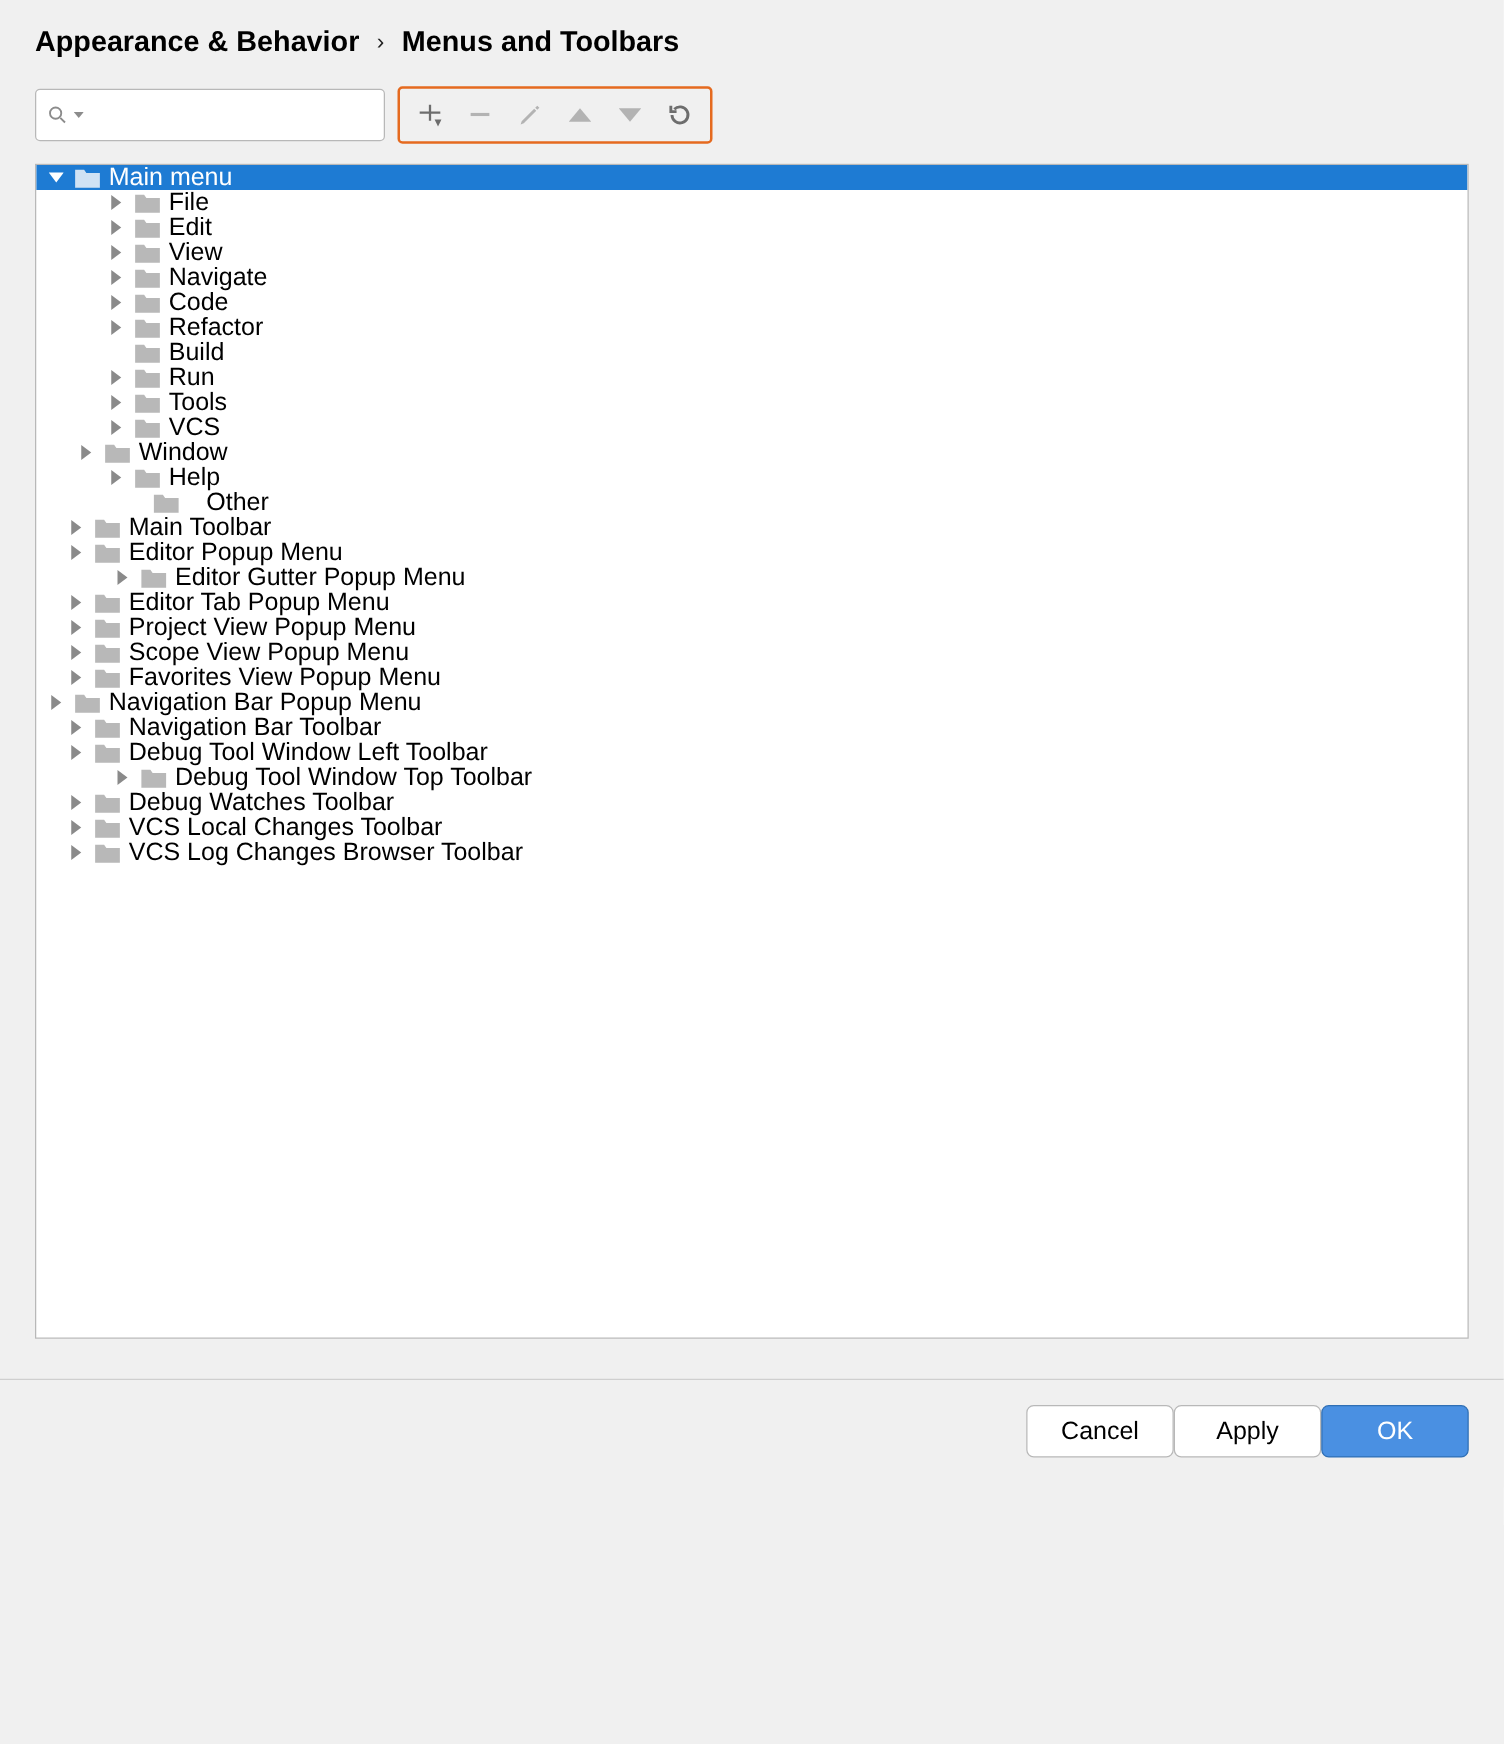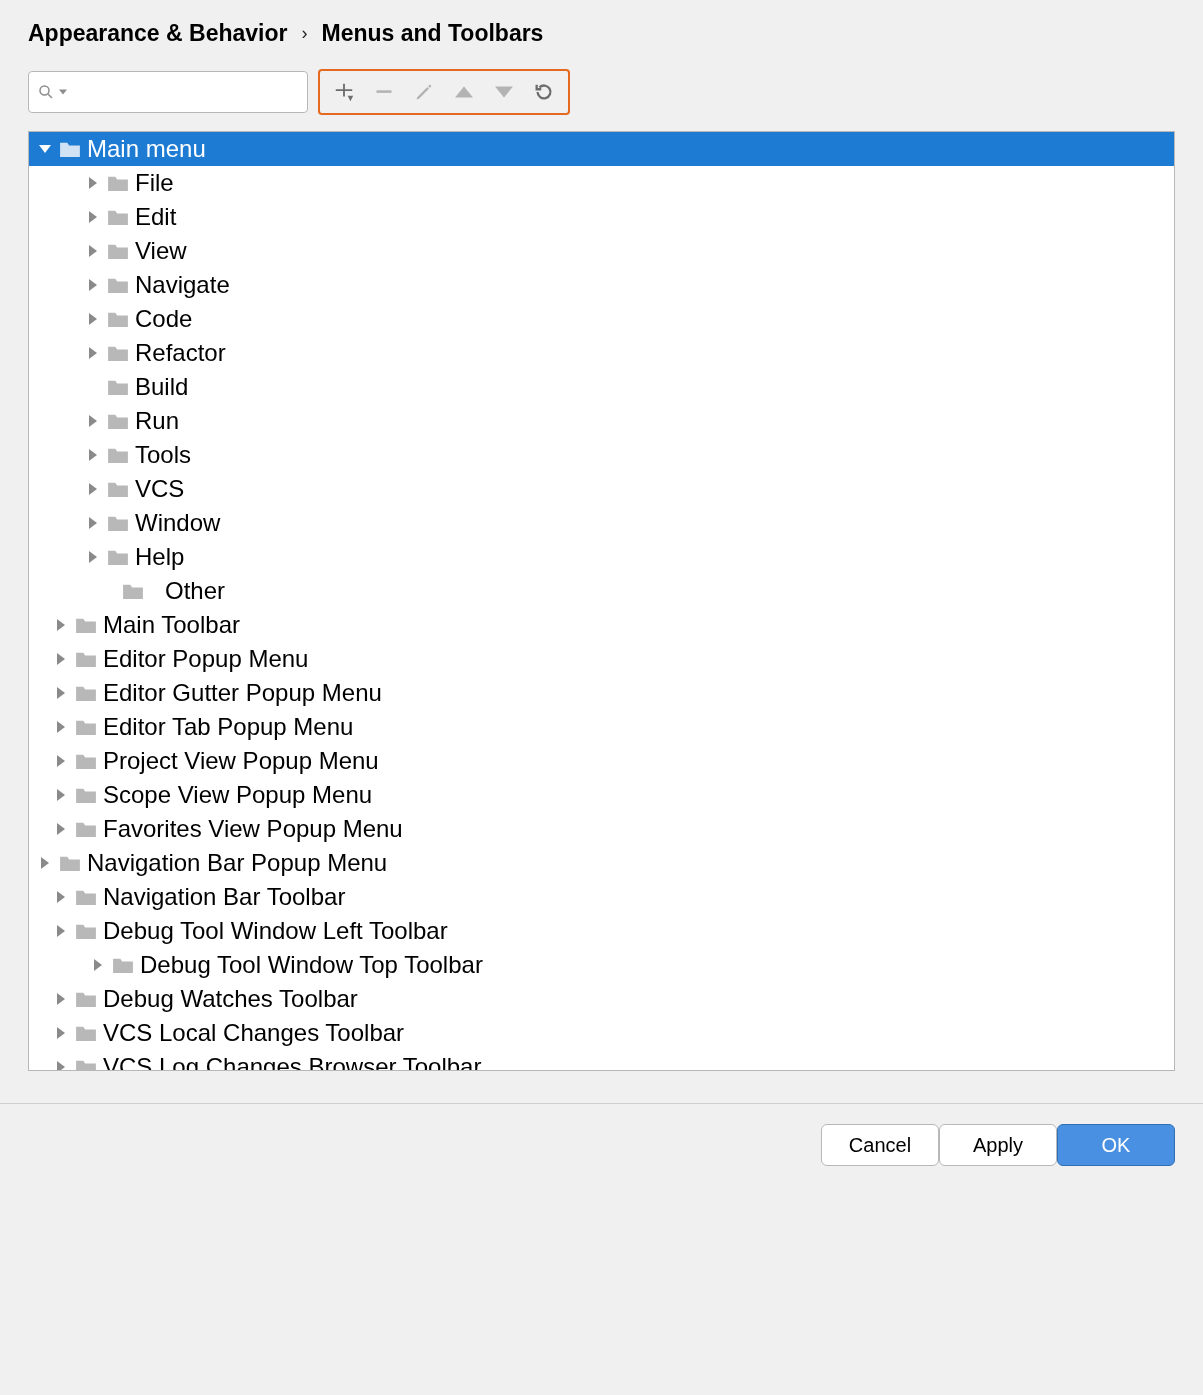--- a/index.html
+++ b/index.html
@@ -85,8 +85,8 @@
   .tree-row{
     display:flex;
     align-items:center;
-    height:34px;
-    font-size:24px;
+    height:20px;
+    font-size:20px;
     color:#000;
     white-space:nowrap;
     cursor:default;

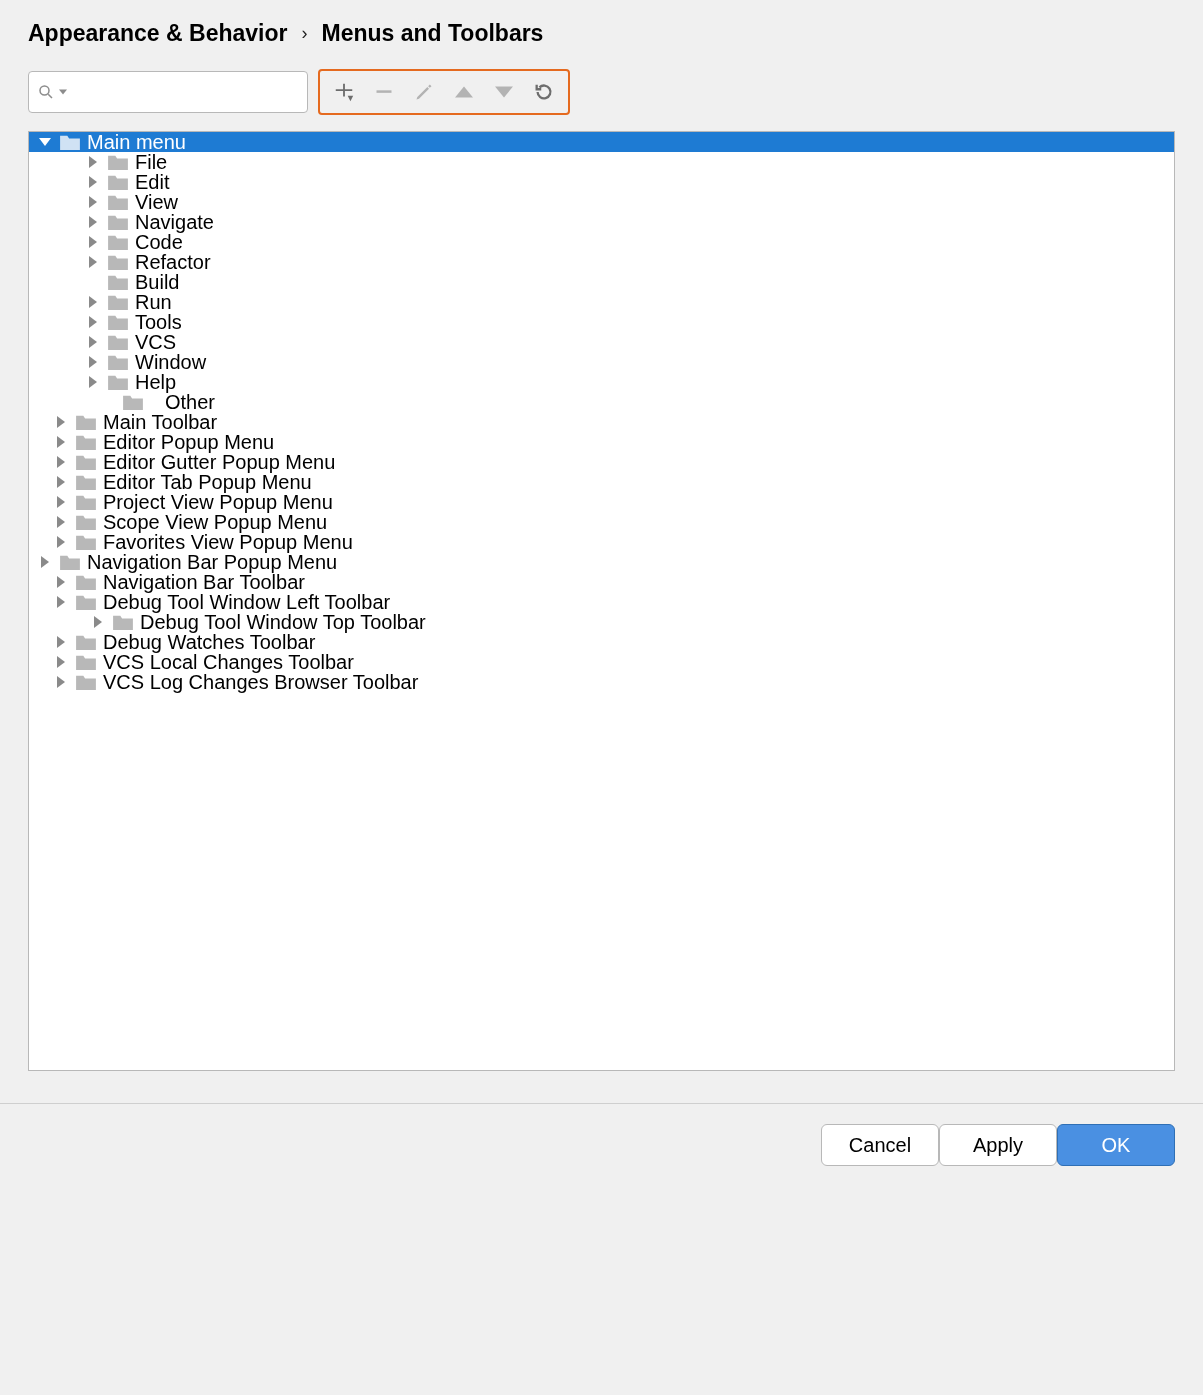--- a/index.html
+++ b/index.html
@@ -339,7 +339,7 @@
         </span>
         <span>VCS</span>
       </div>
-      <div class="tree-row" style="padding-left: 56px;">
+      <div class="tree-row" style="padding-left: 32px;">
         <span class="disclosure">
           <svg width="10" height="12" viewBox="0 0 10 12">
             <path d="M1 0 L9 6 L1 12 Z" fill="#8a8a8a"></path>

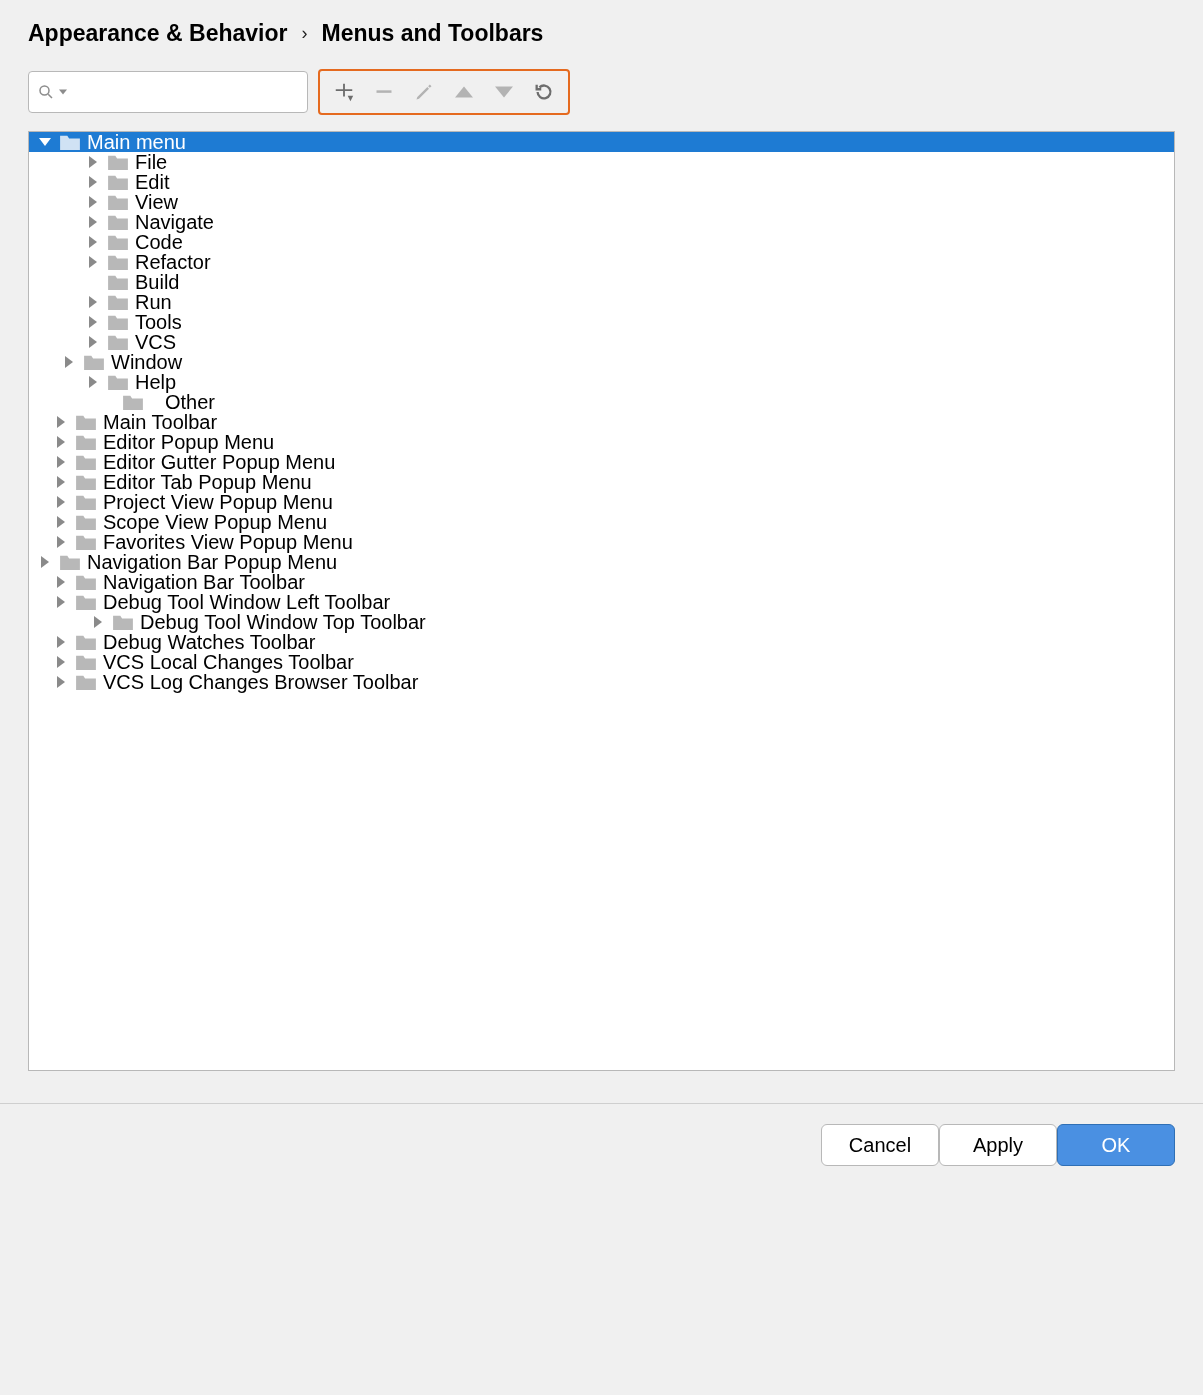--- a/index.html
+++ b/index.html
@@ -400,7 +400,7 @@
         </span>
         <span>Editor Popup Menu</span>
       </div>
-      <div class="tree-row" style="padding-left: 24px;">
+      <div class="tree-row" style="padding-left: 24px; margin-left: 37px;">
         <span class="disclosure">
           <svg width="10" height="12" viewBox="0 0 10 12">
             <path d="M1 0 L9 6 L1 12 Z" fill="#8a8a8a"></path>

